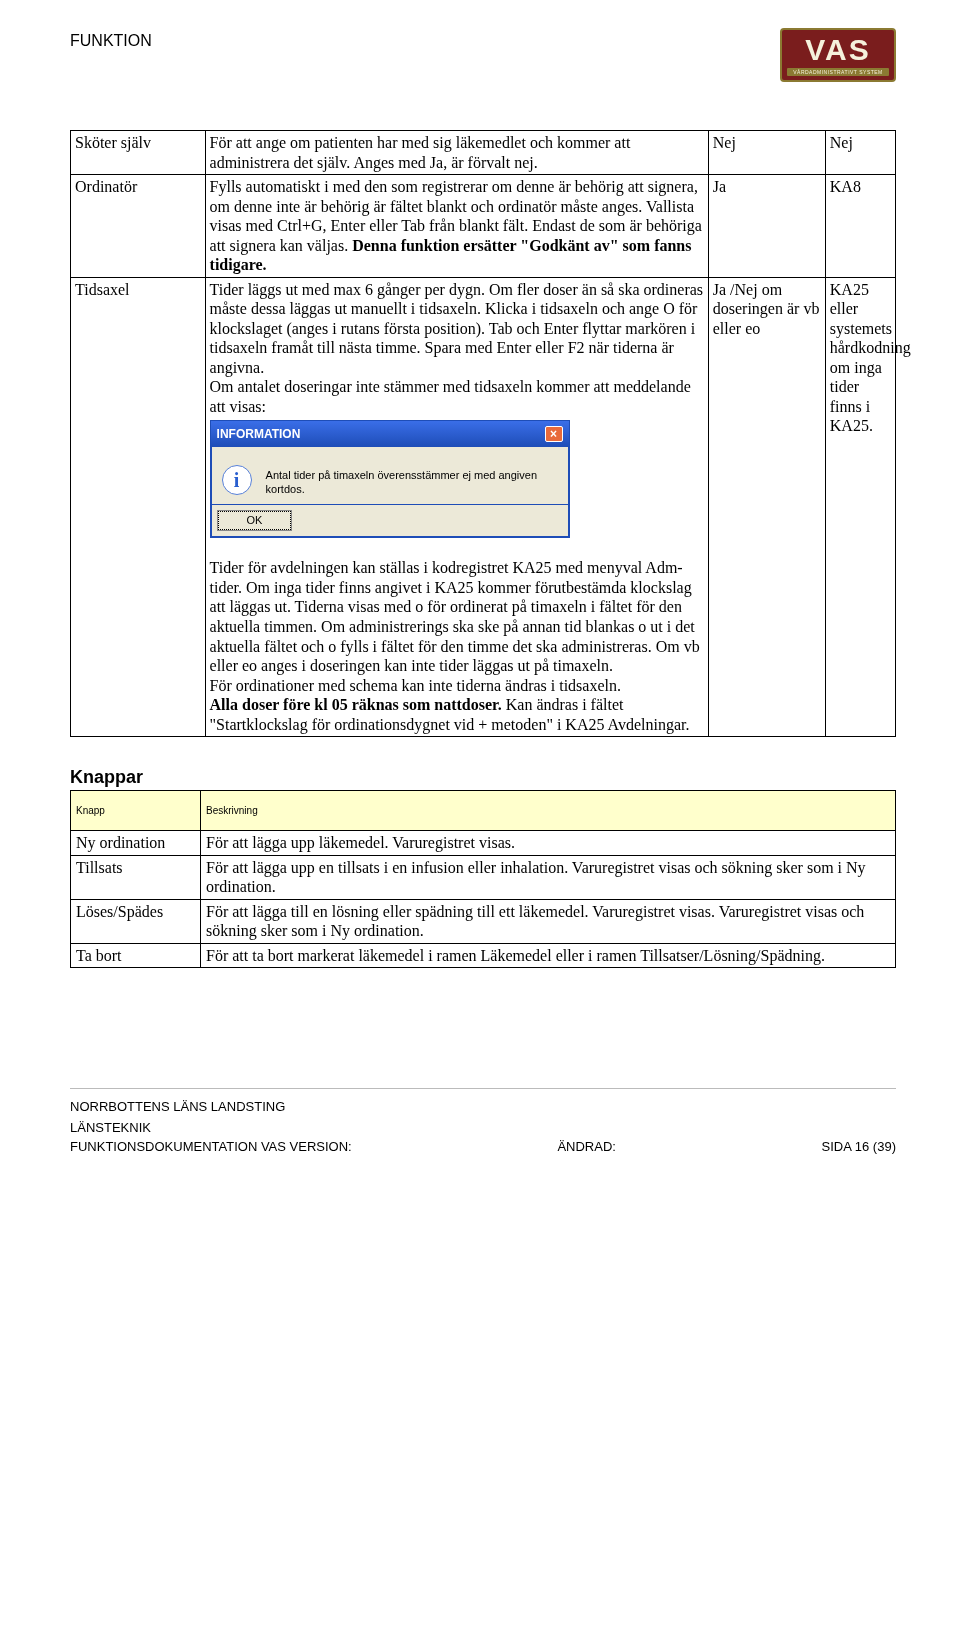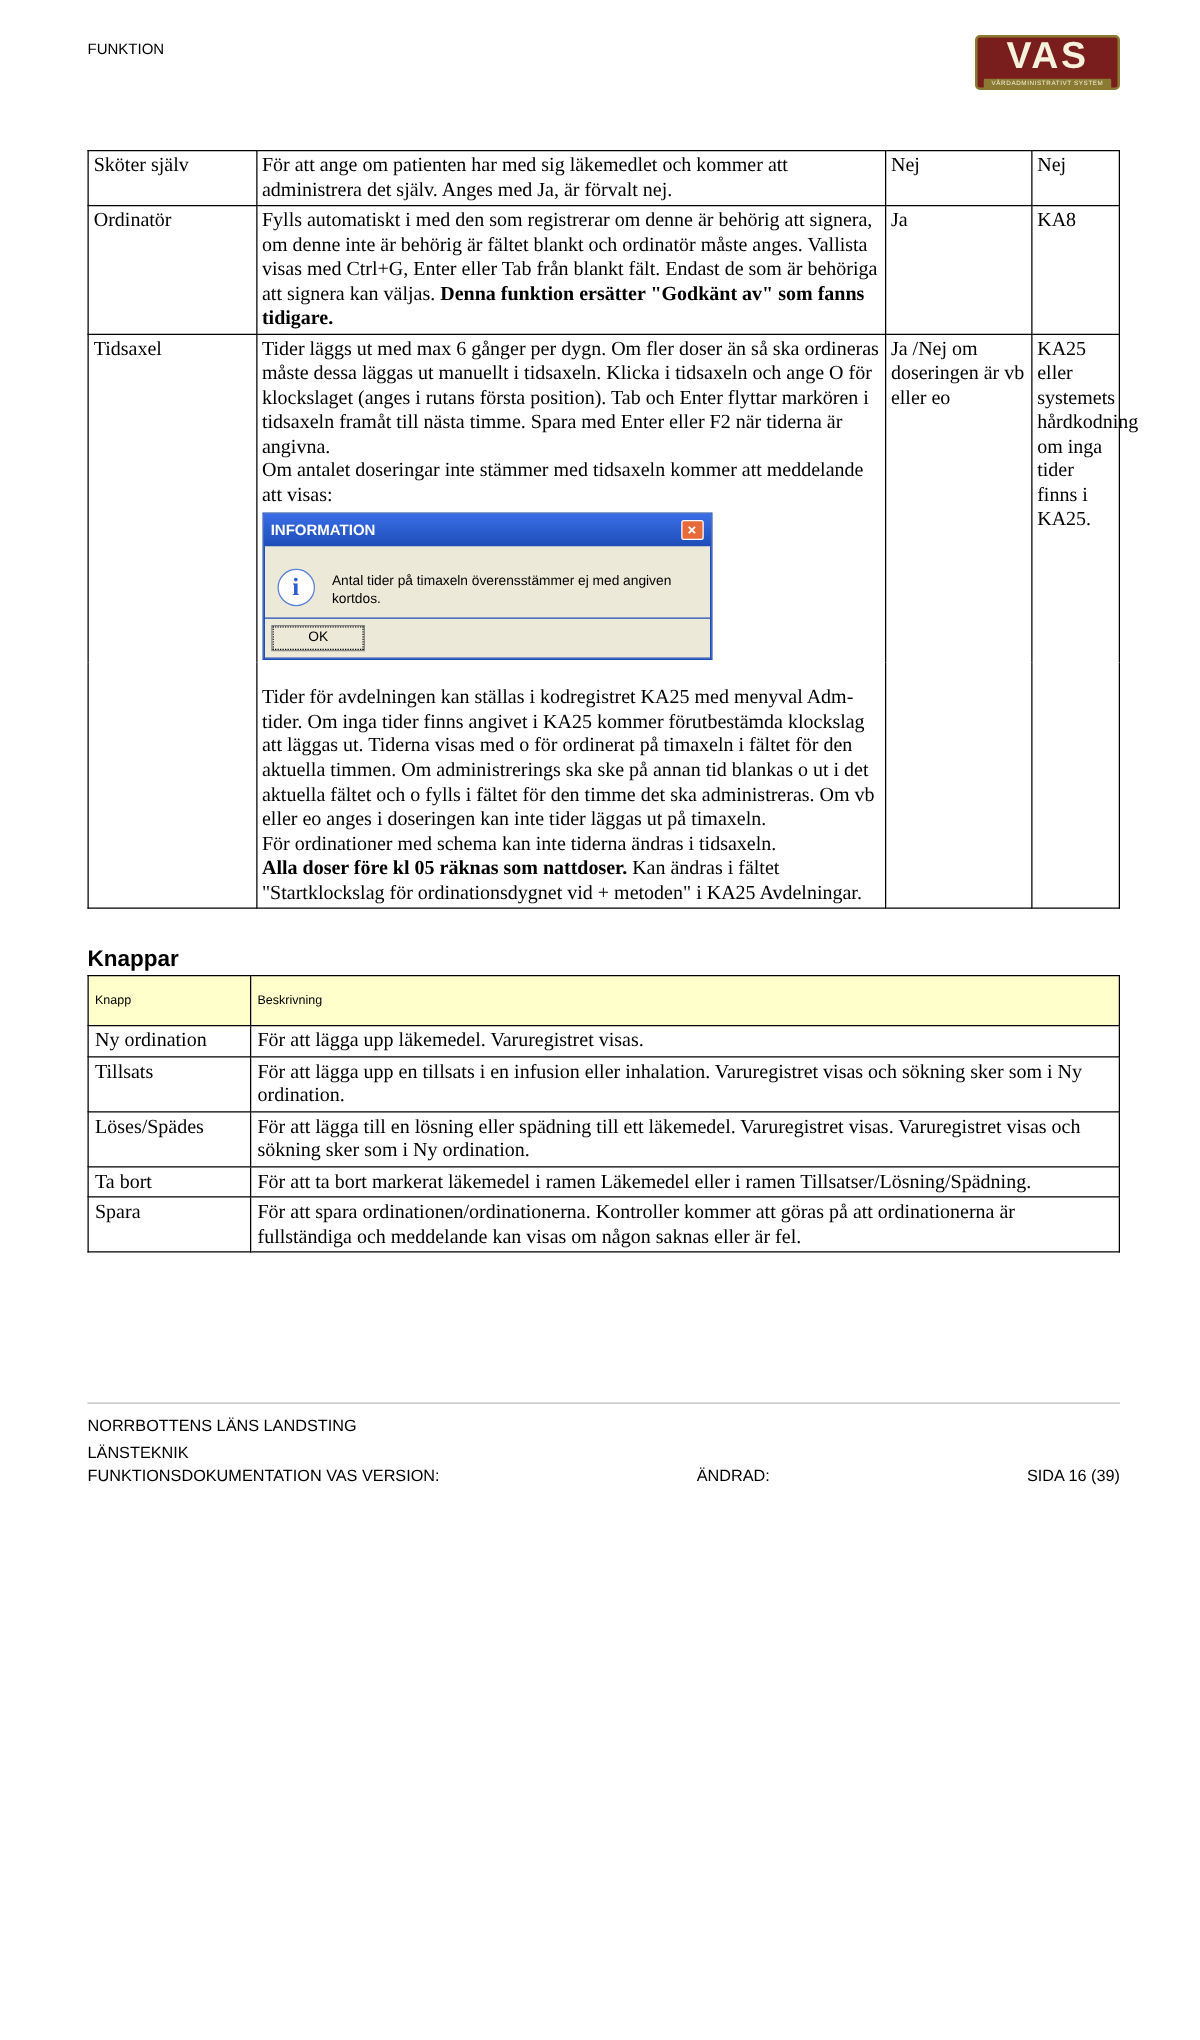--- a/index.html
+++ b/index.html
@@ -23,7 +23,7 @@
   }
   .header-left {
     font-family: Arial, sans-serif;
-    font-size: 12px;
+    font-size: 16px;
     padding-top: 4px;
   }
   .logo {

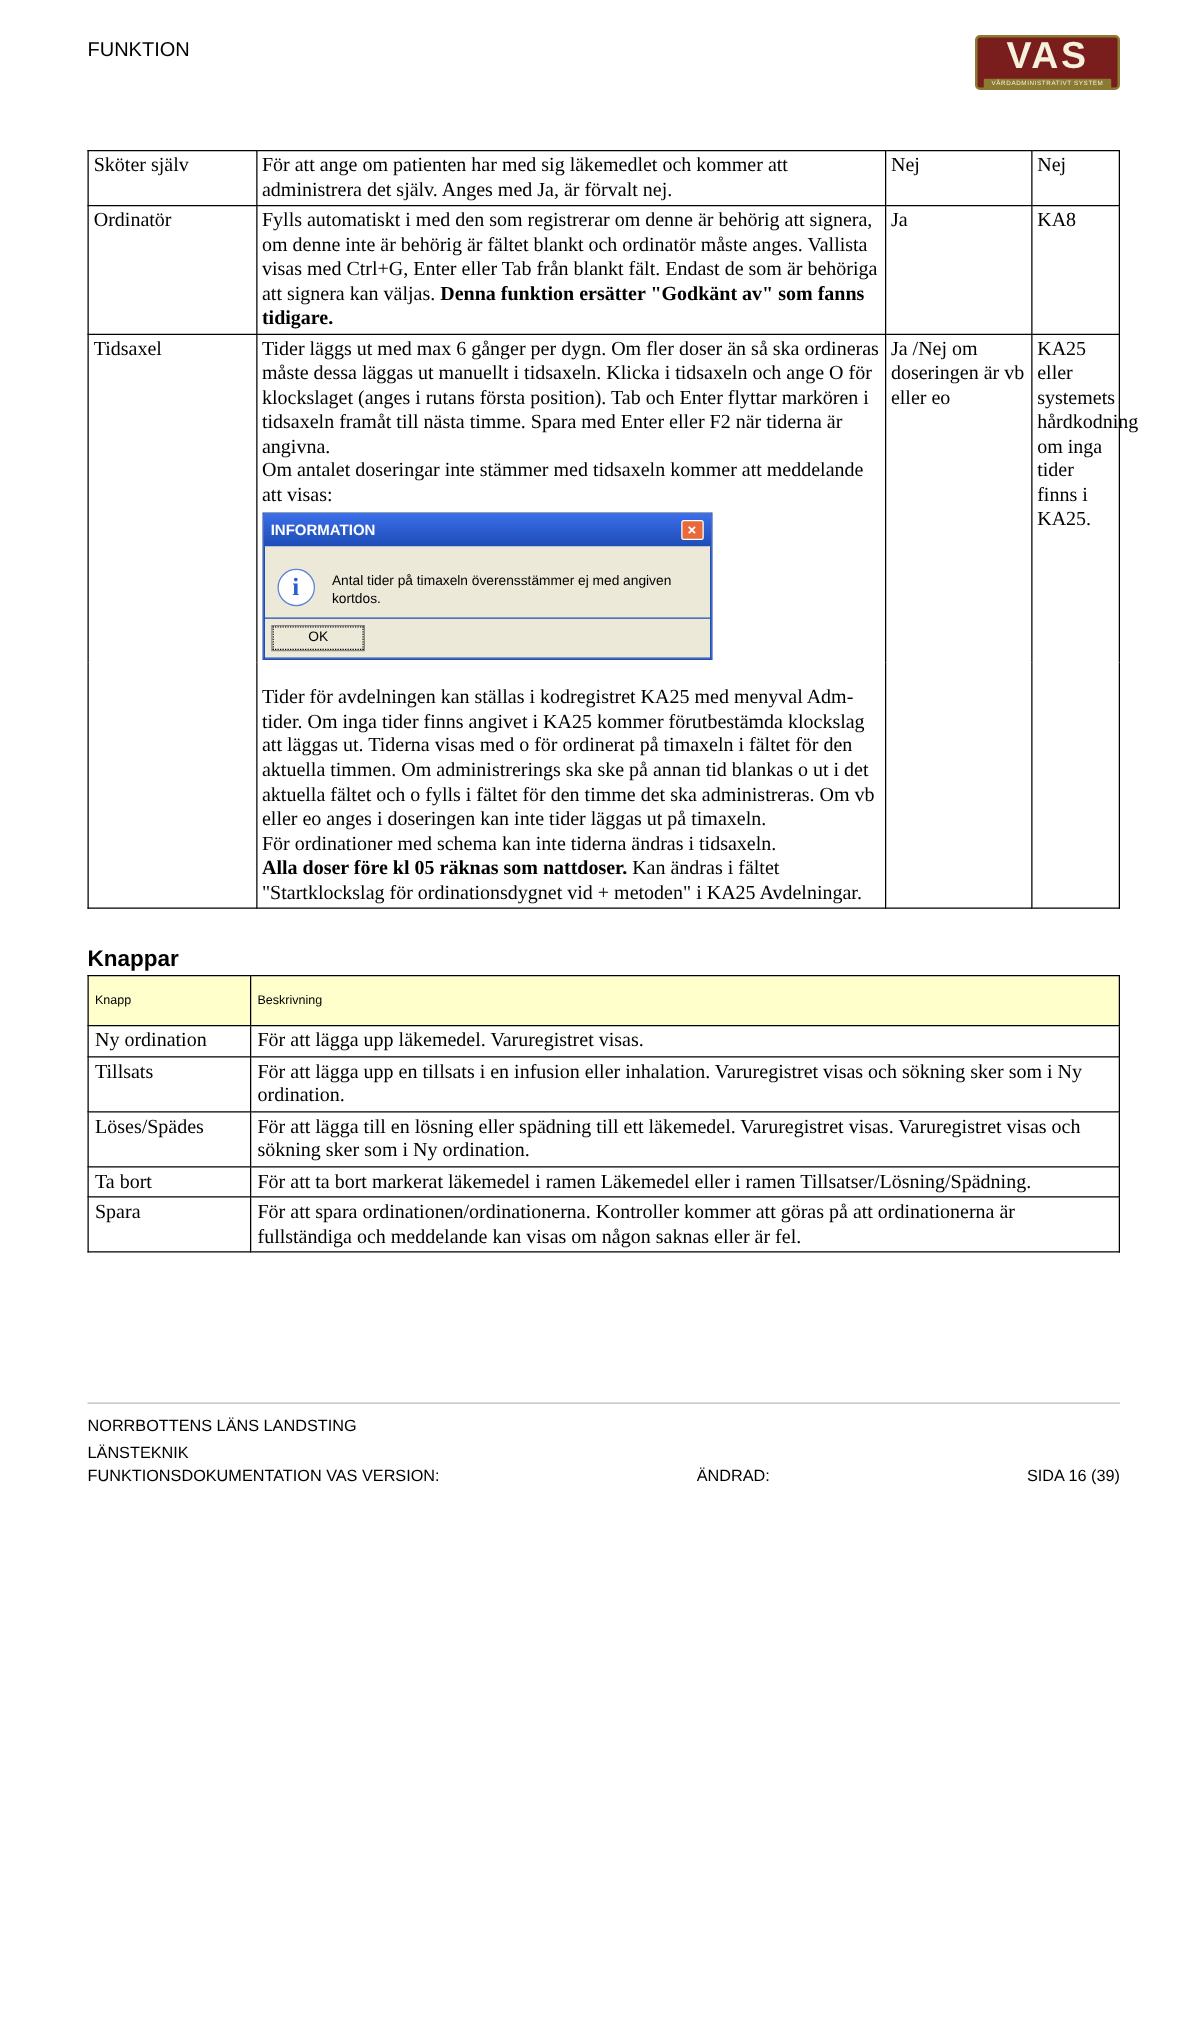--- a/index.html
+++ b/index.html
@@ -28,7 +28,7 @@
   }
   .logo {
     width: 116px;
-    height: 44px;
+    height: 54px;
     background: #7a1d1d;
     border: 2px solid #8b7a32;
     border-radius: 4px;

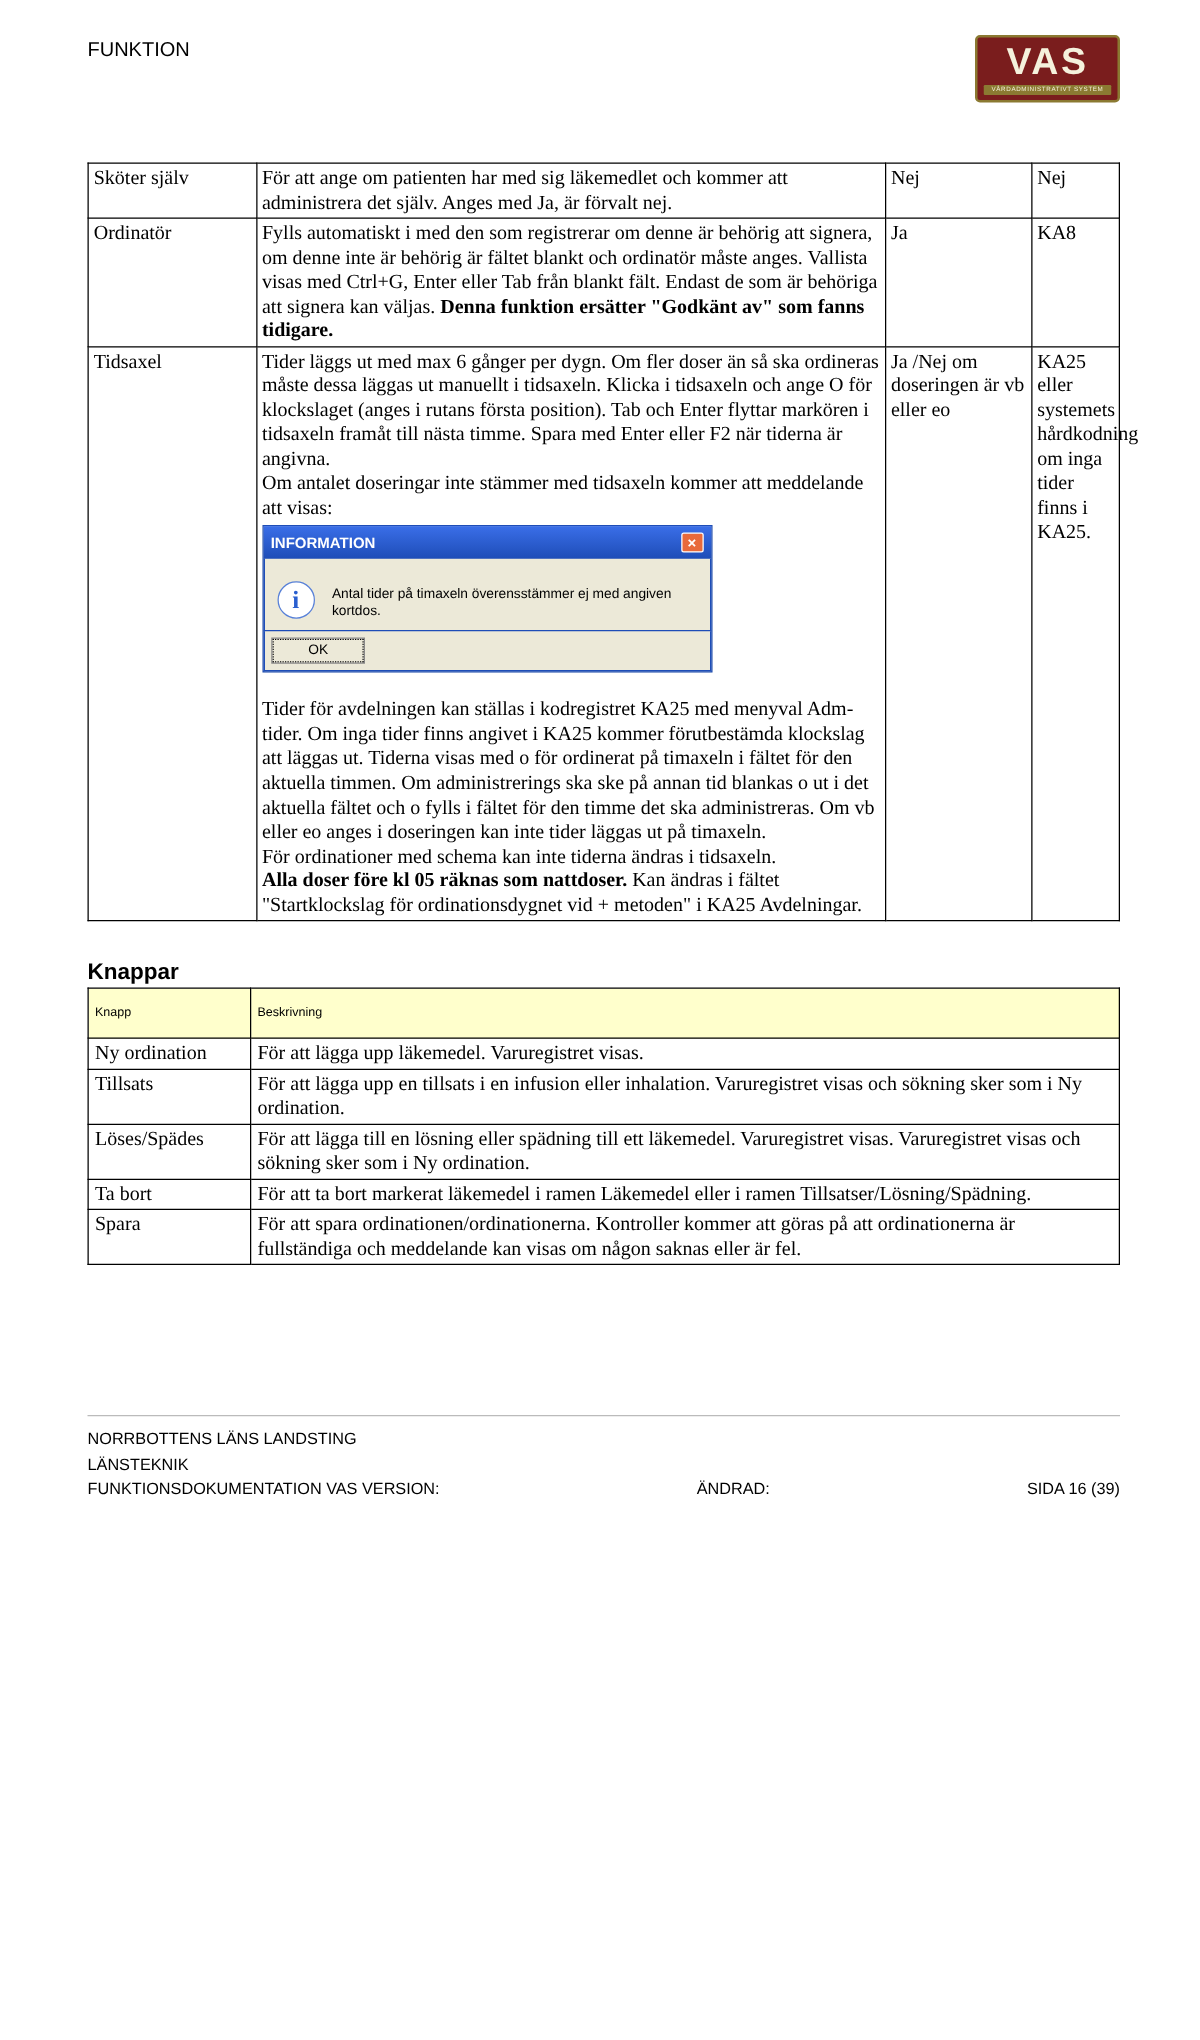--- a/index.html
+++ b/index.html
@@ -302,10 +302,6 @@
         <td>Ta bort</td>
         <td>För att ta bort markerat läkemedel i ramen Läkemedel eller i ramen Tillsatser/Lösning/Spädning.</td>
       </tr>
-      <tr>
-        <td>Spara</td>
-        <td>För att spara ordinationen/ordinationerna. Kontroller kommer att göras på att ordinationerna är fullständiga och meddelande kan visas om någon saknas eller är fel.</td>
-      </tr>
     </tbody>
   </table>
 

